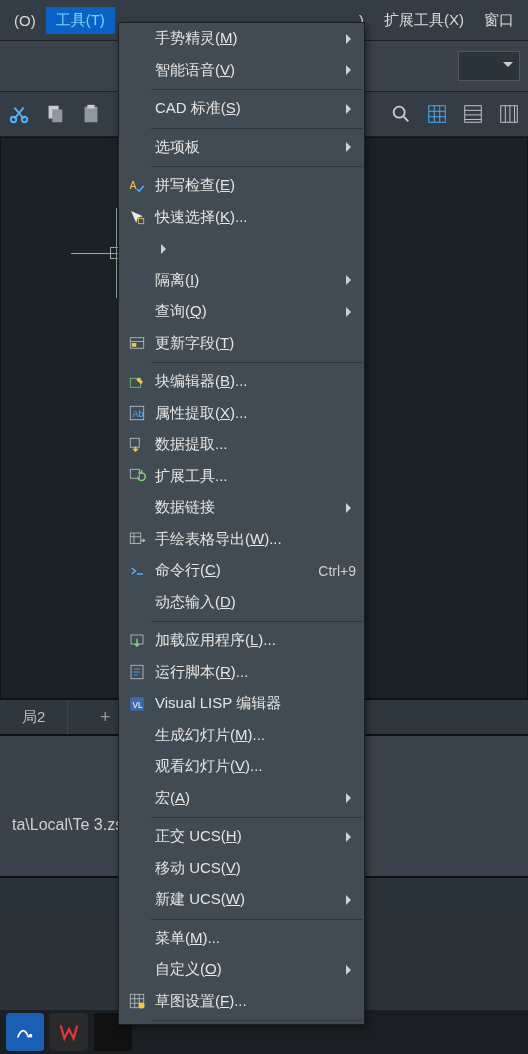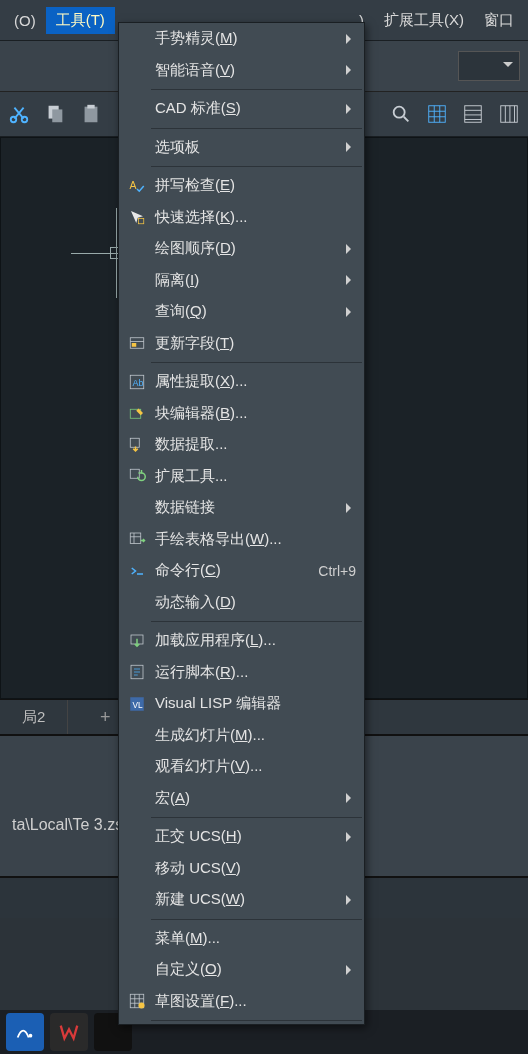--- a/index.html
+++ b/index.html
@@ -5,7 +5,7 @@
 html,body{margin:0;padding:0;width:528px;height:1054px;background:#2c3339;font-family:"Microsoft YaHei","Segoe UI",sans-serif;color:#e0e0e0;overflow:hidden;font-size:15px}
 .menubar{height:40px;background:#343d45;display:flex;align-items:center;padding:0 4px;border-bottom:1px solid #1a1f23}
 .menubar-item{padding:4px 10px;color:#d8d8d8}
-.menubar-item.active{background:#0a62c4;color:#fef9c3}
+.menubar-item.active{background:#0a62c4;color:#7dd3fc}
 .toolbar-strip{height:50px;background:#3a434b;display:flex;align-items:center;padding:0 8px;gap:4px;border-bottom:1px solid #222}
 .toolbar-strip .combo{margin-left:auto;width:60px;height:28px;background:#2c343b;border:1px solid #555;position:relative}
 .toolbar-strip .combo:after{content:"";position:absolute;right:6px;top:10px;border:5px solid transparent;border-top-color:#ccc}

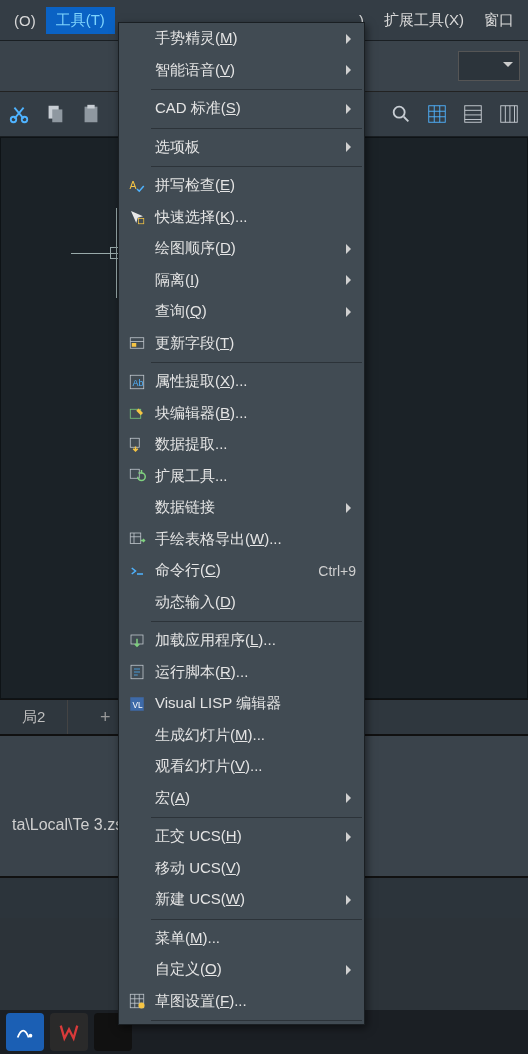--- a/index.html
+++ b/index.html
@@ -180,7 +180,6 @@
     </div>
     <div class="menu-item">
       <span class="menu-ico"></span>
-      <span class="menu-label">绘图顺序(<u>D</u>)</span>
       <span class="menu-arrow"></span>
     </div>
     <div class="menu-item">

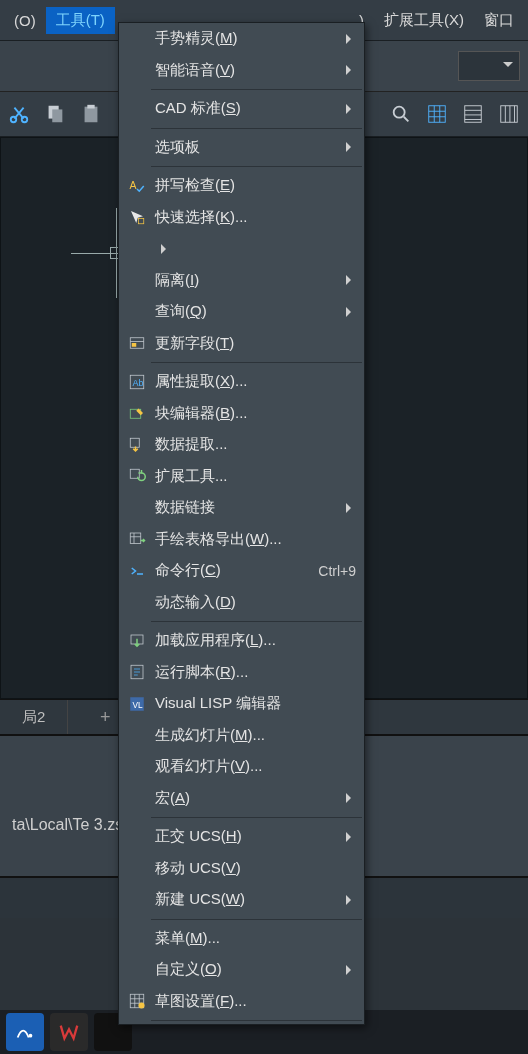--- a/index.html
+++ b/index.html
@@ -206,20 +206,20 @@
     <div class="menu-item">
       <span class="menu-ico">
         <svg width="18" height="18" viewBox="0 0 24 24">
+          <rect x="3" y="7" width="14" height="12" fill="none" stroke="#7fd17f"></rect>
+          <path d="M14 6l6 6-3 3-6-6z" fill="#f6c544"></path>
+        </svg>
+      </span>
+      <span class="menu-label">块编辑器(<u>B</u>)...</span>
+    </div>
+    <div class="menu-item">
+      <span class="menu-ico">
+        <svg width="18" height="18" viewBox="0 0 24 24">
           <rect x="3" y="3" width="18" height="18" fill="none" stroke="#c8ced4"></rect>
           <text x="6" y="17" font-size="12" fill="#4fb3ff">Ab</text>
         </svg>
       </span>
       <span class="menu-label">属性提取(<u>X</u>)...</span>
-    </div>
-    <div class="menu-item">
-      <span class="menu-ico">
-        <svg width="18" height="18" viewBox="0 0 24 24">
-          <rect x="3" y="7" width="14" height="12" fill="none" stroke="#7fd17f"></rect>
-          <path d="M14 6l6 6-3 3-6-6z" fill="#f6c544"></path>
-        </svg>
-      </span>
-      <span class="menu-label">块编辑器(<u>B</u>)...</span>
     </div>
     <div class="menu-item">
       <span class="menu-ico">

